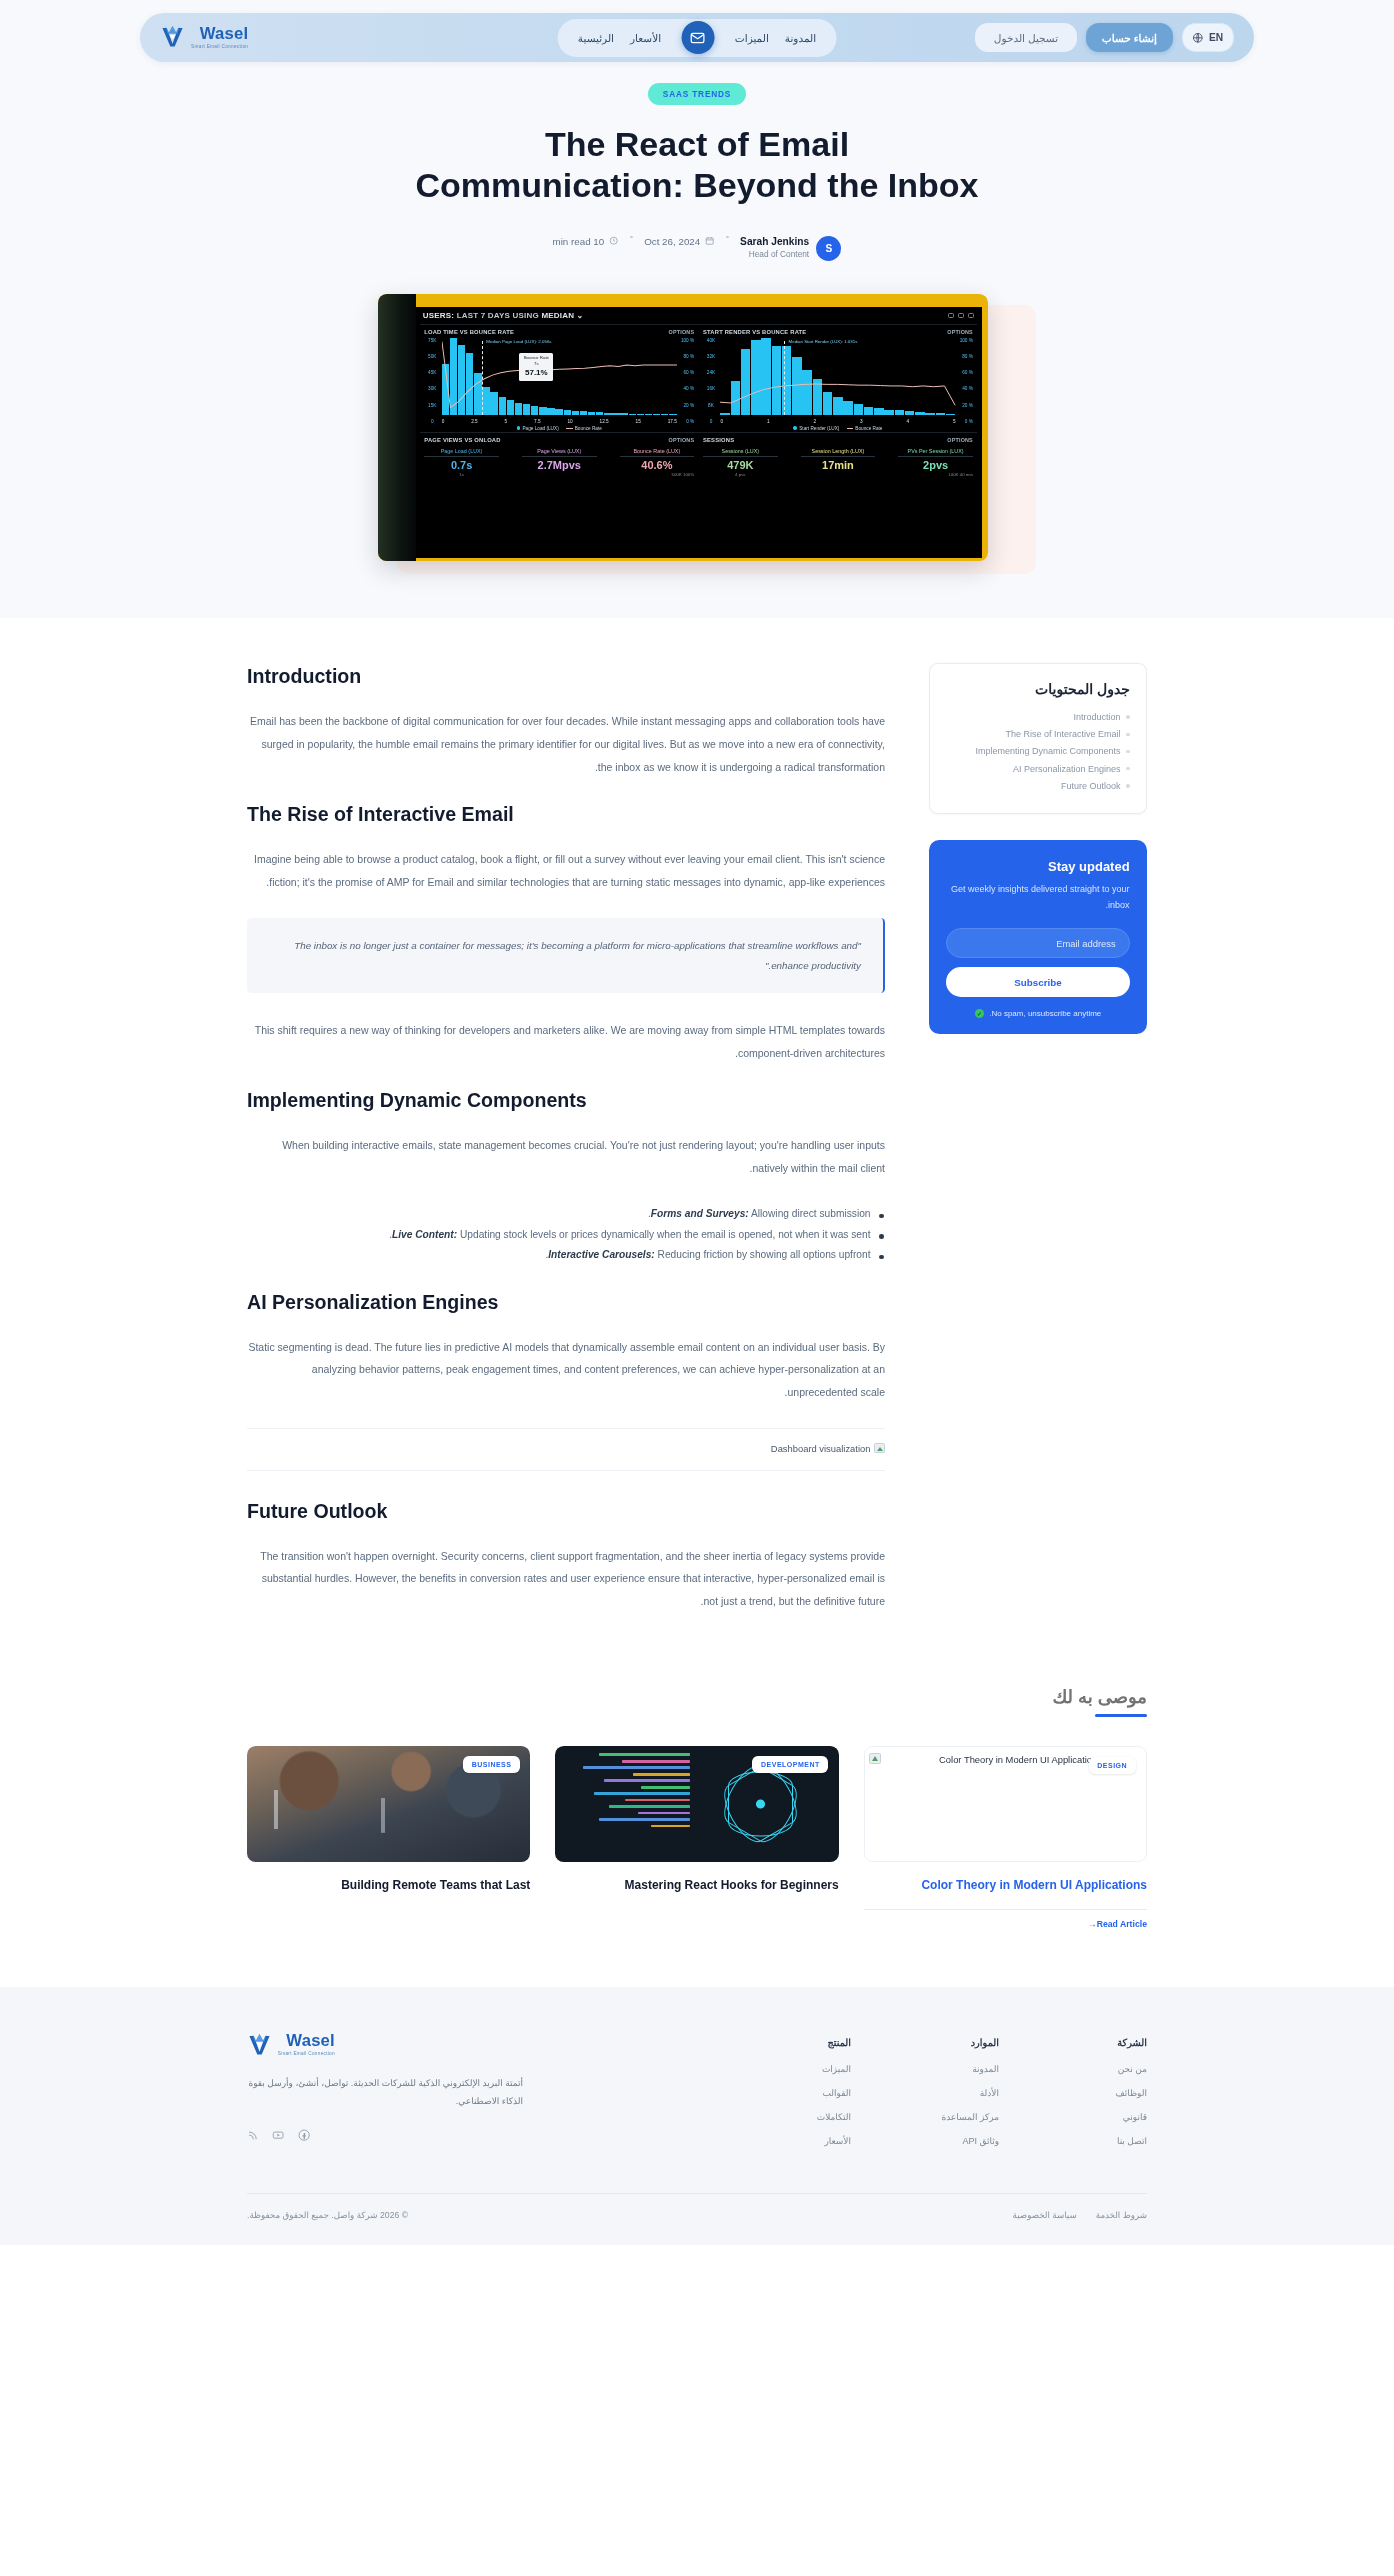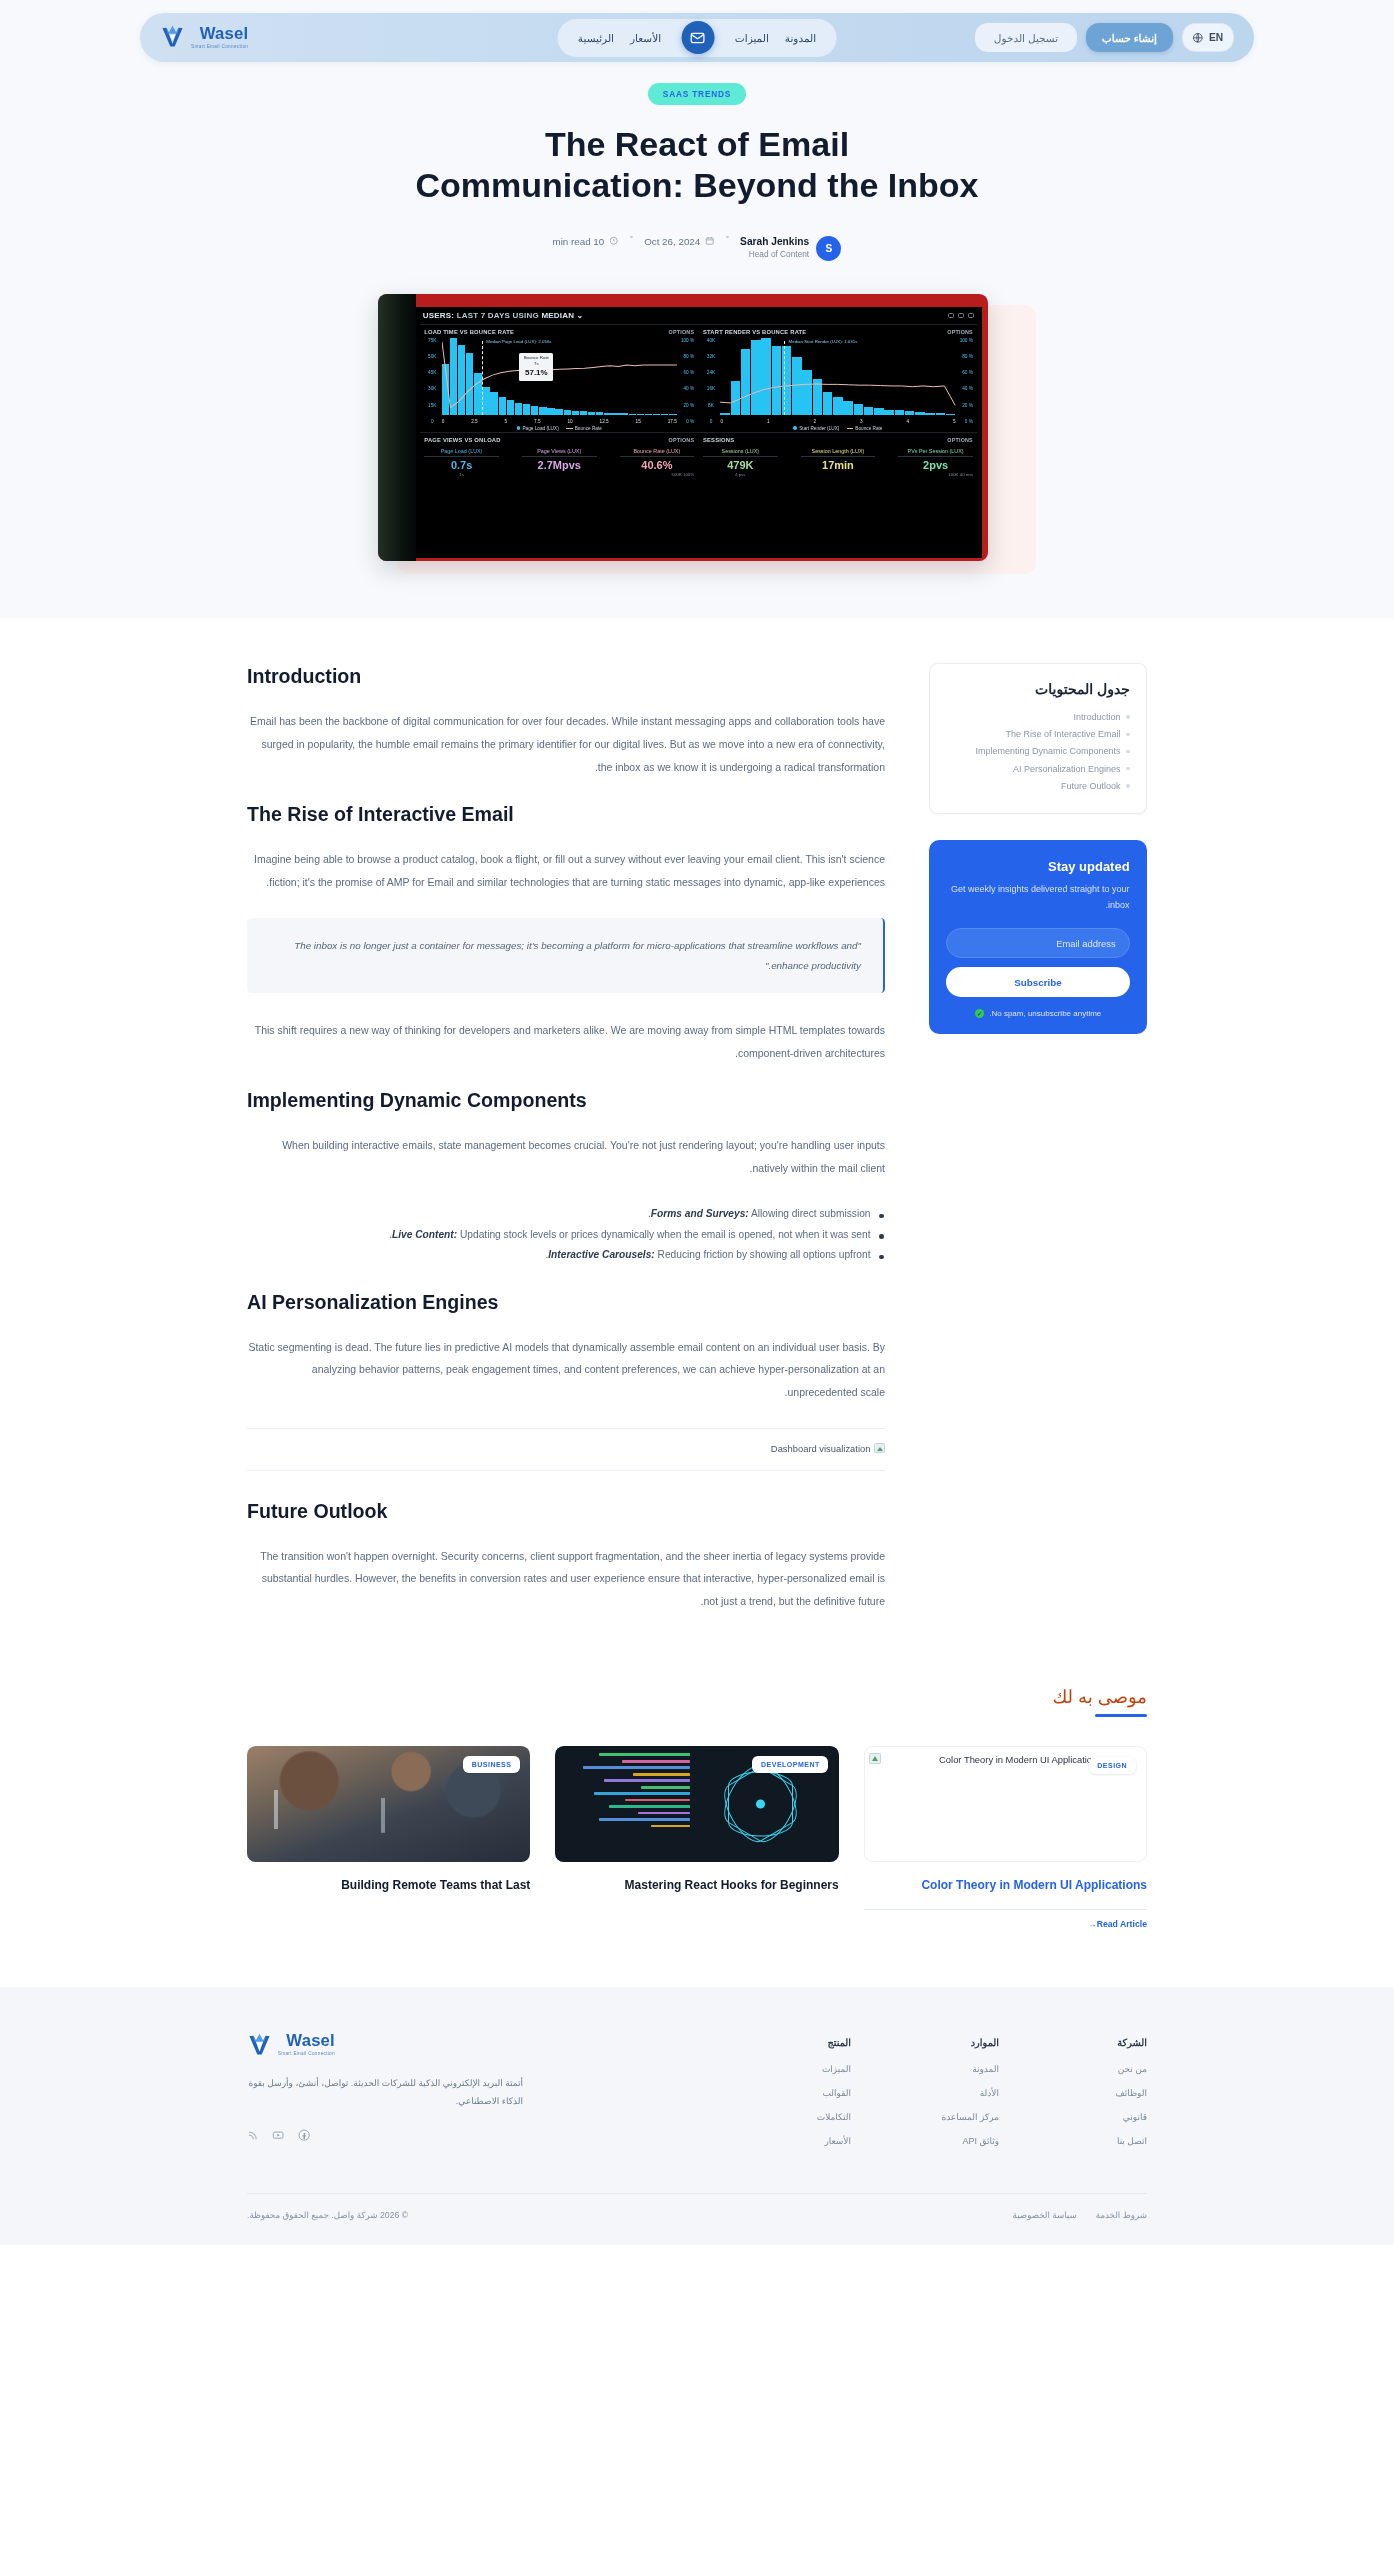--- a/index.html
+++ b/index.html
@@ -116,7 +116,7 @@
   }
   .dash {
     position:relative; width:610px; height:267px; border-radius:8.7px; overflow:hidden;
-    background:#b91c1c; box-shadow:0 8.7px 25px rgba(20,30,50,.18);
+    background:#eab308; box-shadow:0 8.7px 25px rgba(20,30,50,.18);
   }
   .dash-blur-left {
     position:absolute; left:0; top:0; width:38px; height:100%;

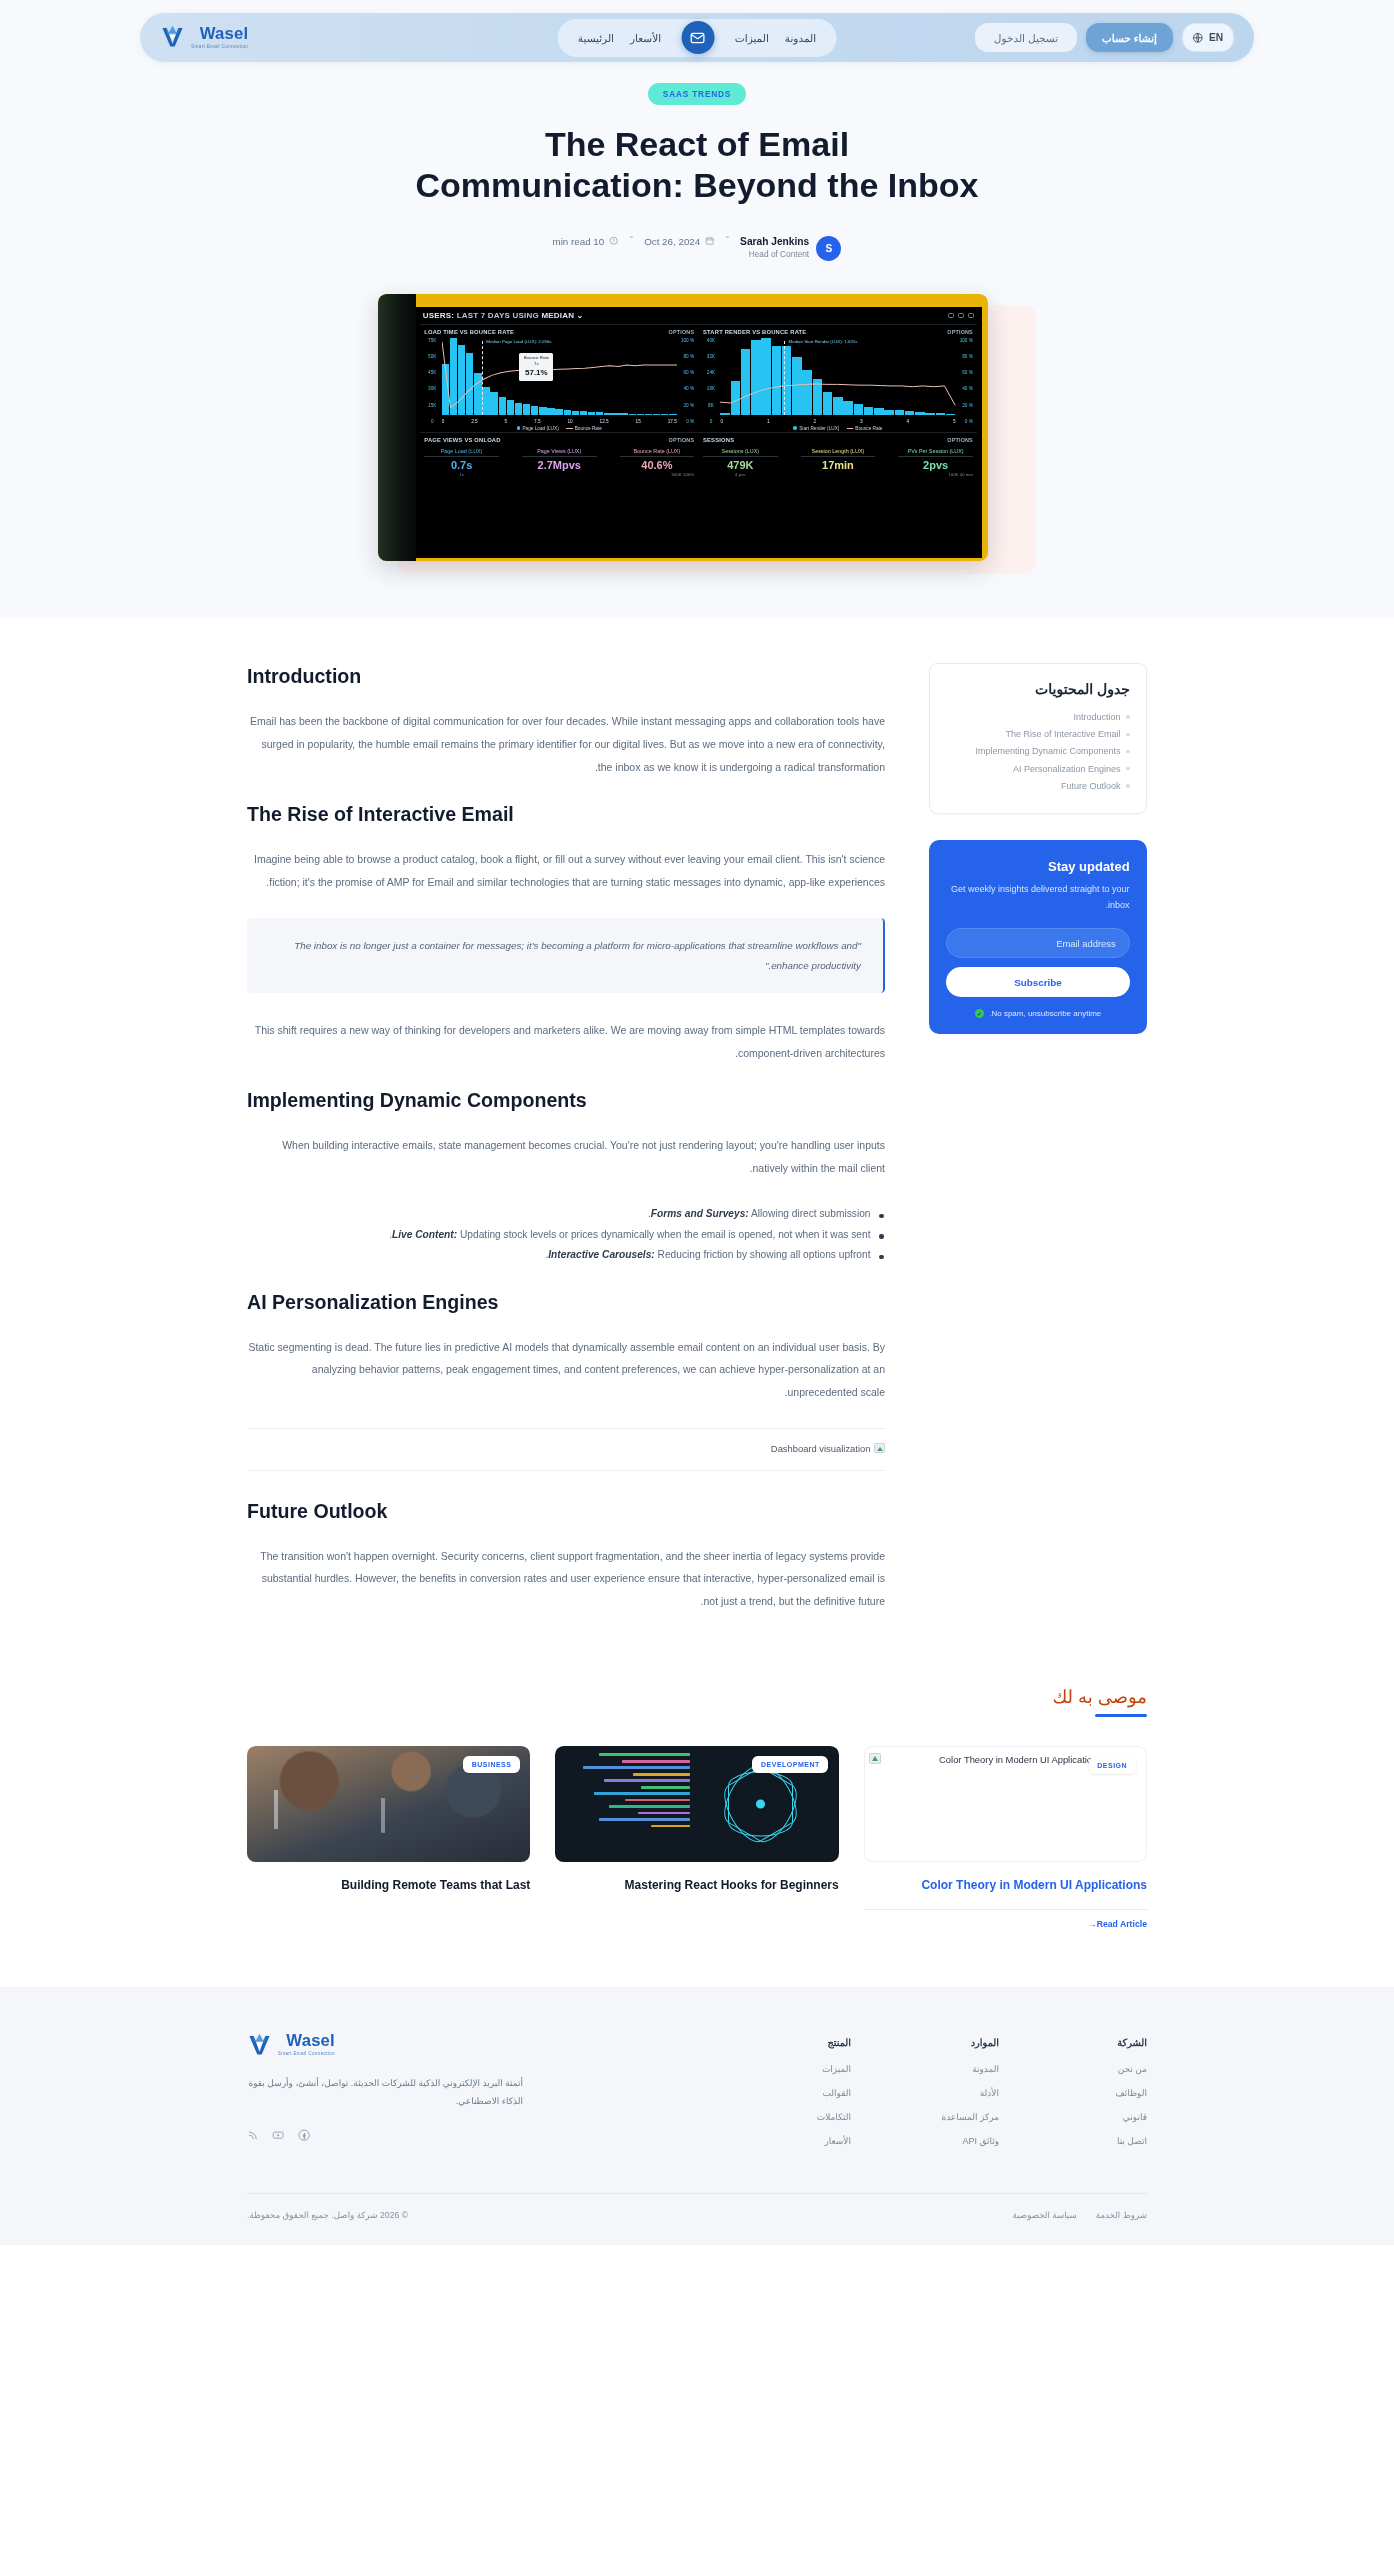--- a/index.html
+++ b/index.html
@@ -269,7 +269,7 @@
   .reco-wrap { background:#ffffff; padding:19px 0 58px 0; }
   .reco-inner { width:900px; margin:0 auto; }
   .reco-head { text-align:left; direction:ltr; margin-bottom:29px; }
-  .reco-title { font-size:18px; font-weight:400; color:#c2410c; display:inline-block; }
+  .reco-title { font-size:18px; font-weight:700; color:#737373; display:inline-block; }
   .reco-underline { width:52px; height:2.9px; background:#2563eb; border-radius:1.5px; margin-top:6.5px; margin-left:auto; }
   .reco-grid { display:grid; grid-template-columns:repeat(3,1fr); gap:25px; direction:rtl; }
   .reco-card { direction:rtl; }

